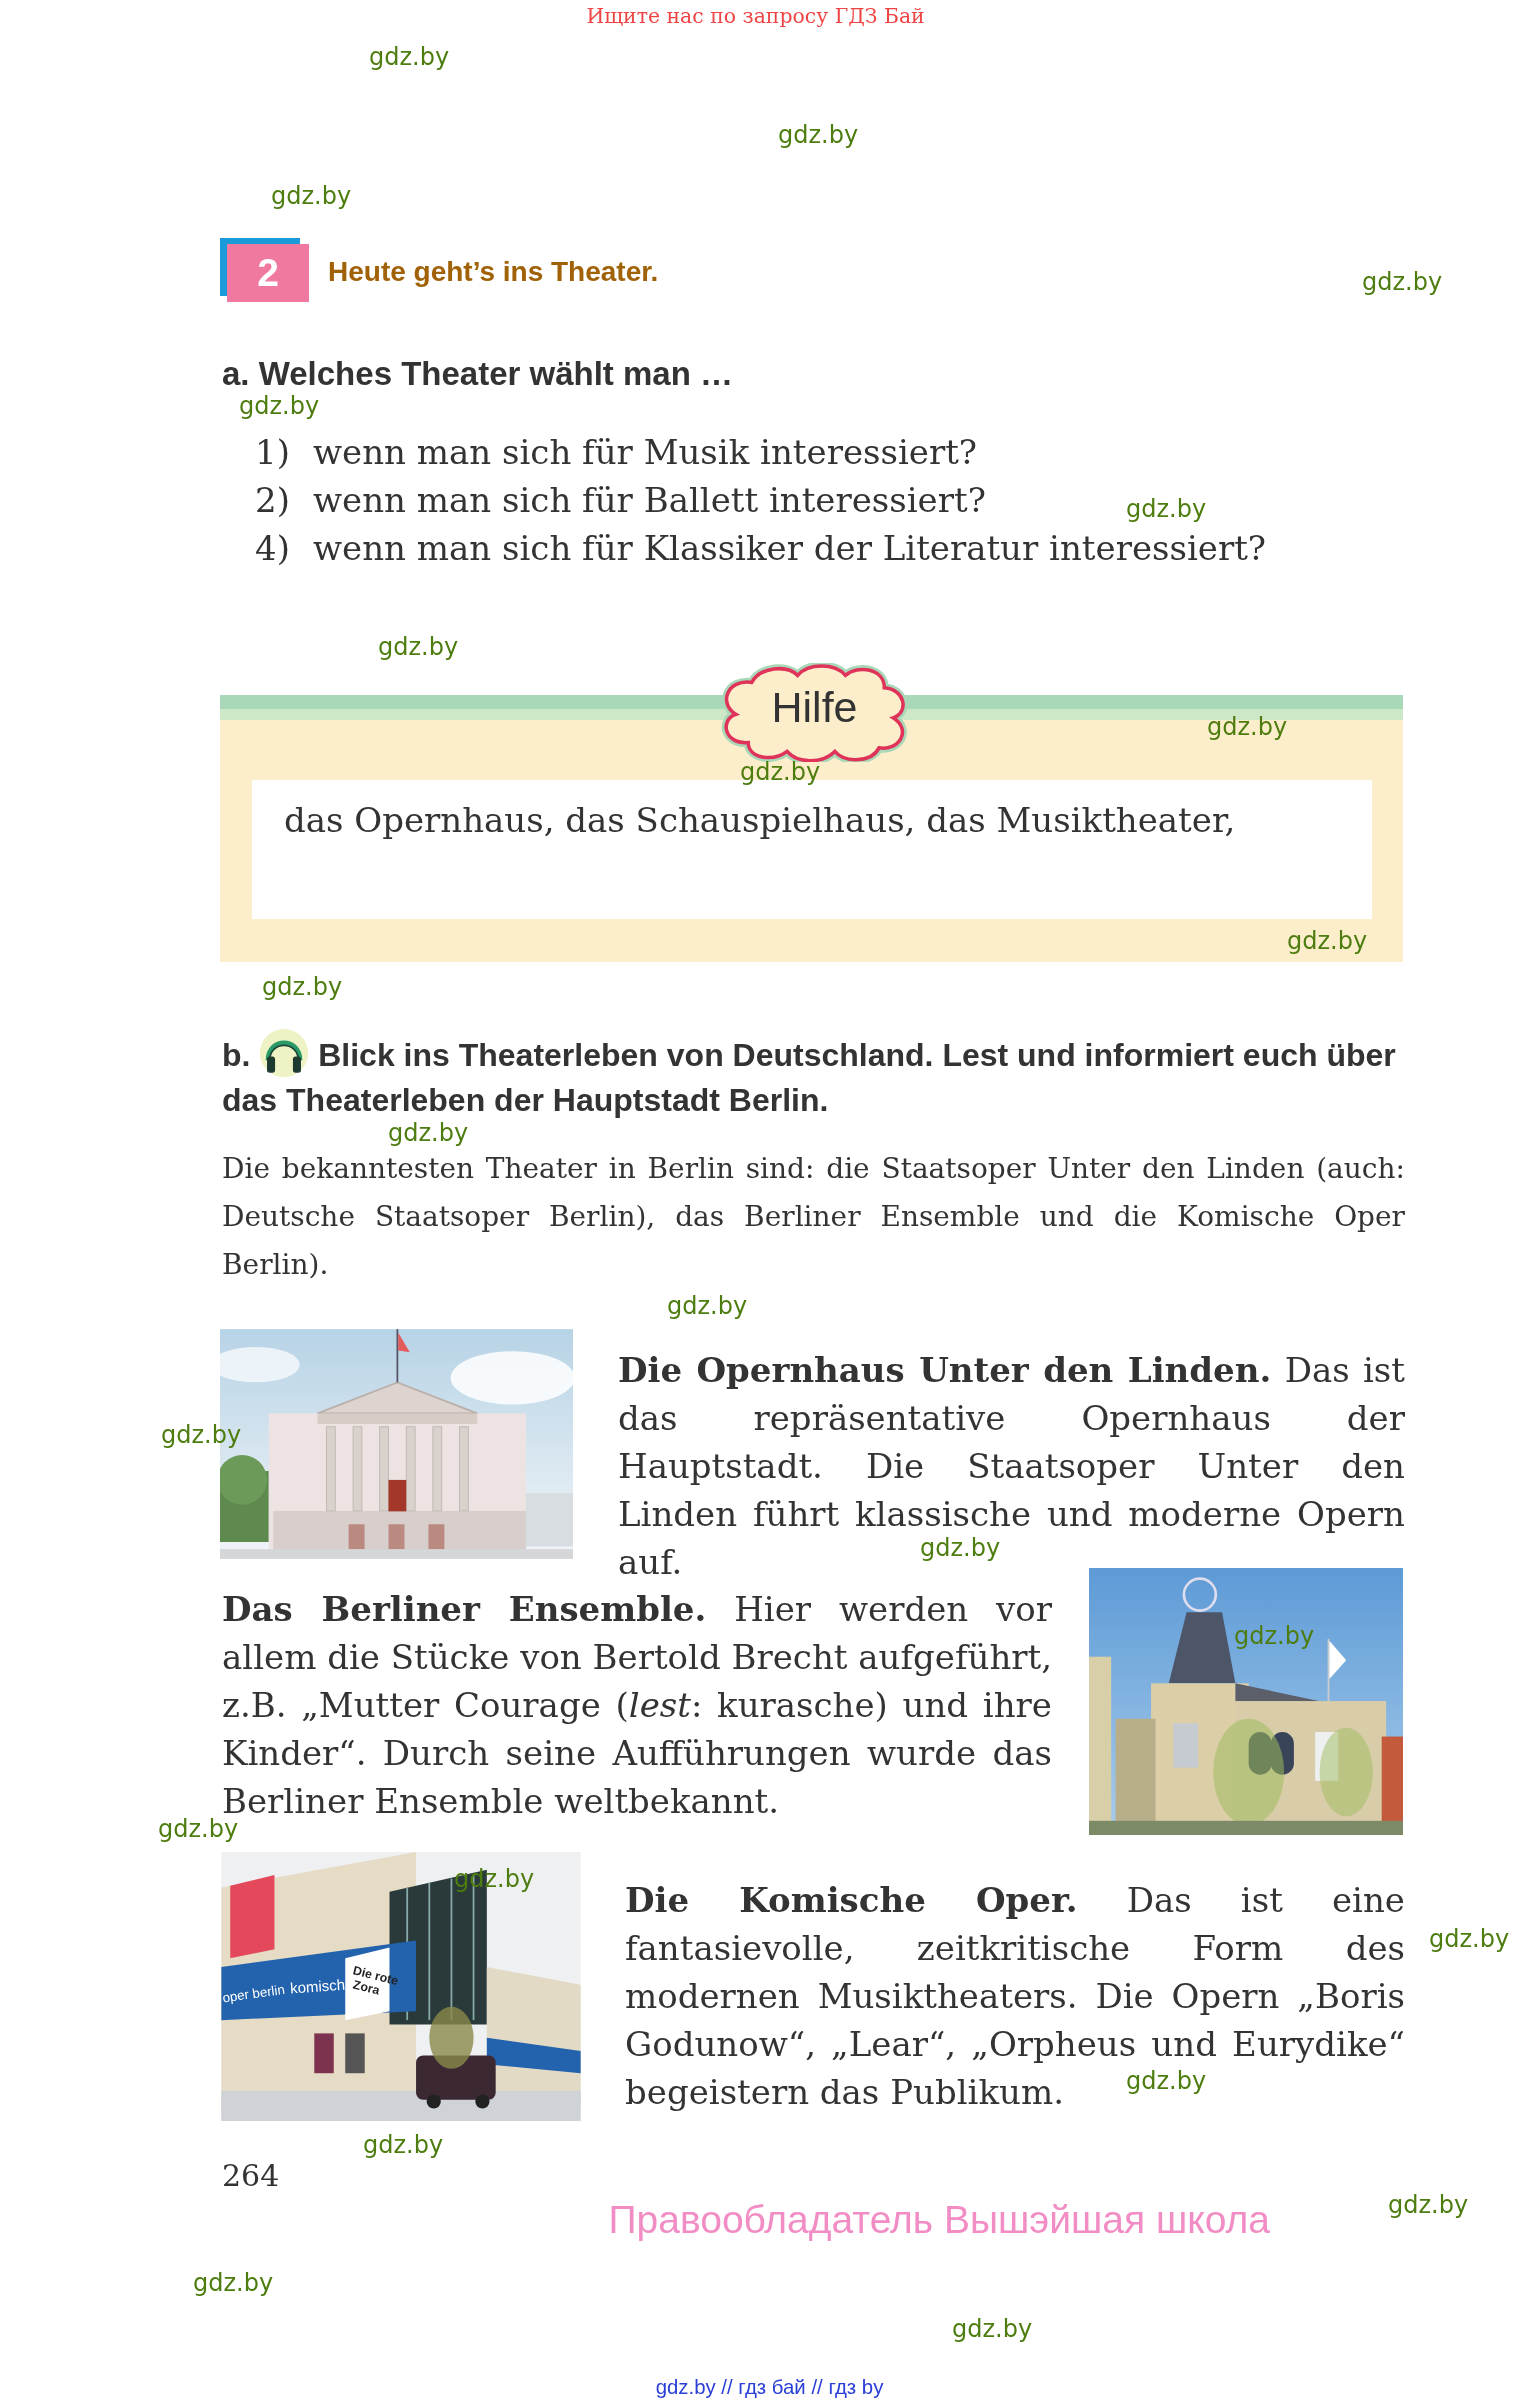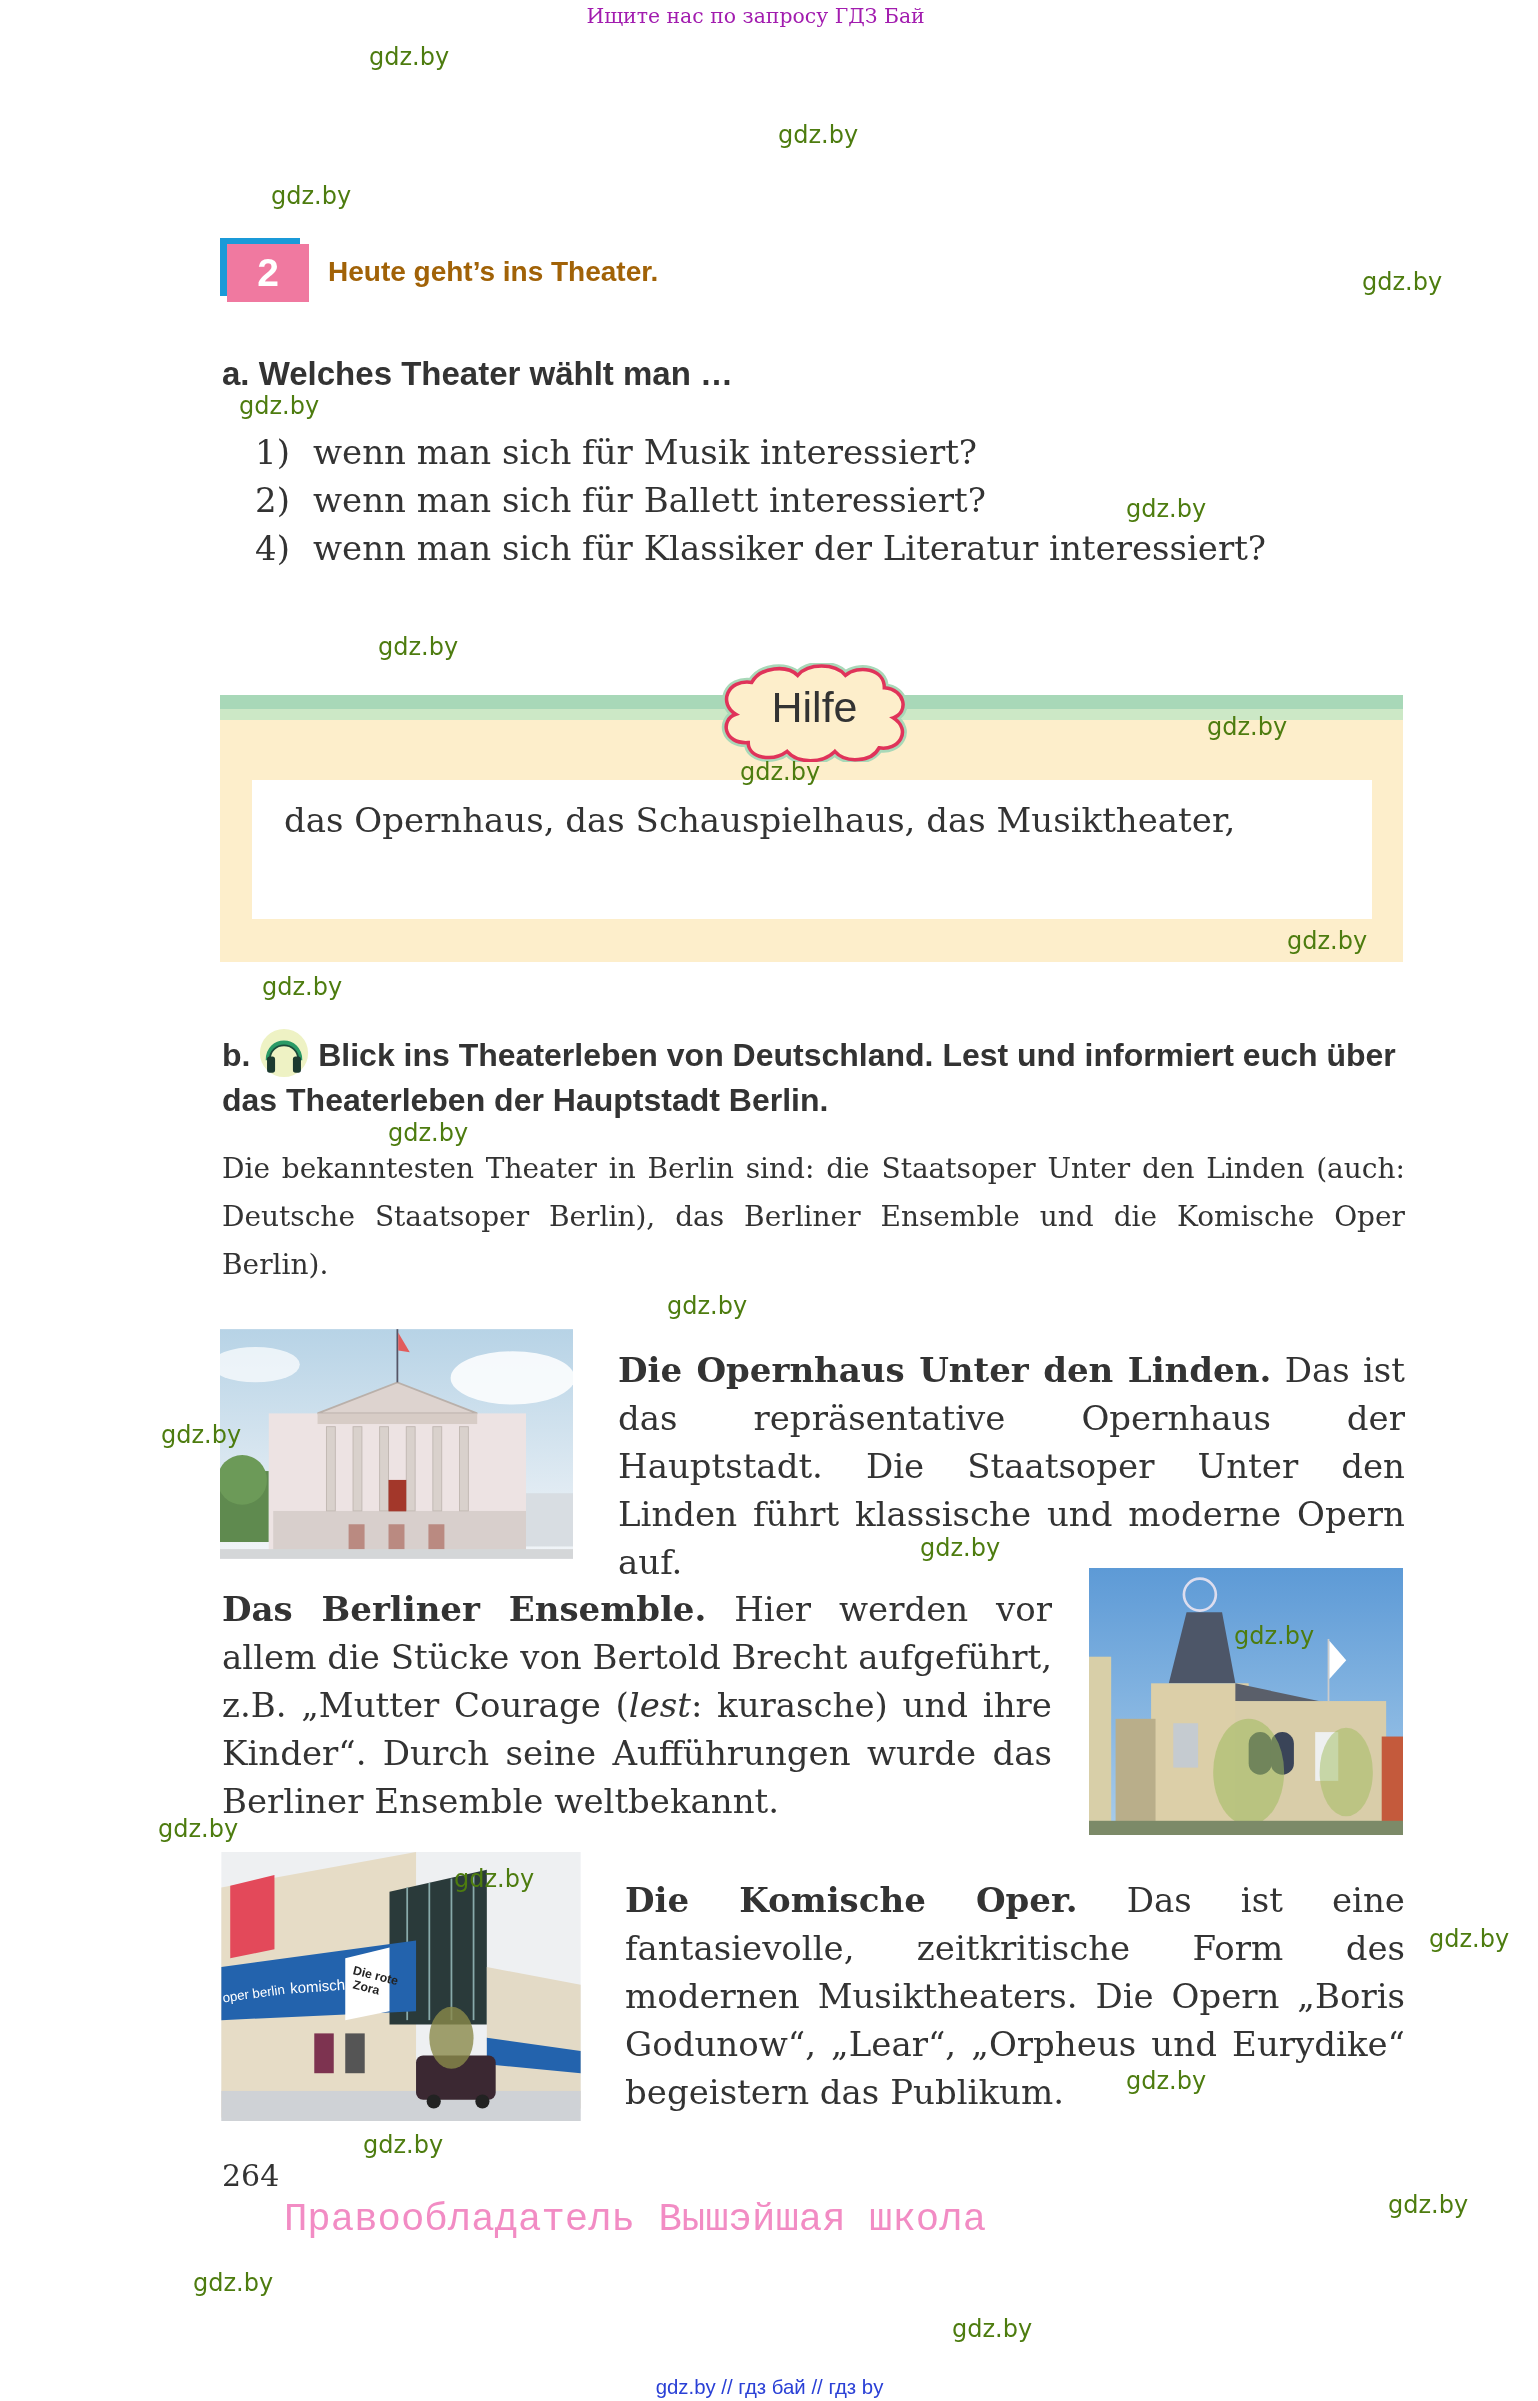--- a/index.html
+++ b/index.html
@@ -9,7 +9,7 @@
   .sans { font-family: "Liberation Sans", "DejaVu Sans", sans-serif; }
   .serif { font-family: "DejaVu Serif", "Liberation Serif", serif; }
 
-  .top-banner { top: 3.5px; left: 0; width: 1511px; text-align: center; font-size: 20.4px; color: #a21caf; }
+  .top-banner { top: 3.5px; left: 0; width: 1511px; text-align: center; font-size: 20.4px; color: #ef4444; }
   .wm { font-family: "DejaVu Sans", "Liberation Sans", sans-serif; font-size: 24px; color: #4d7c0f; white-space: nowrap; }
 
   

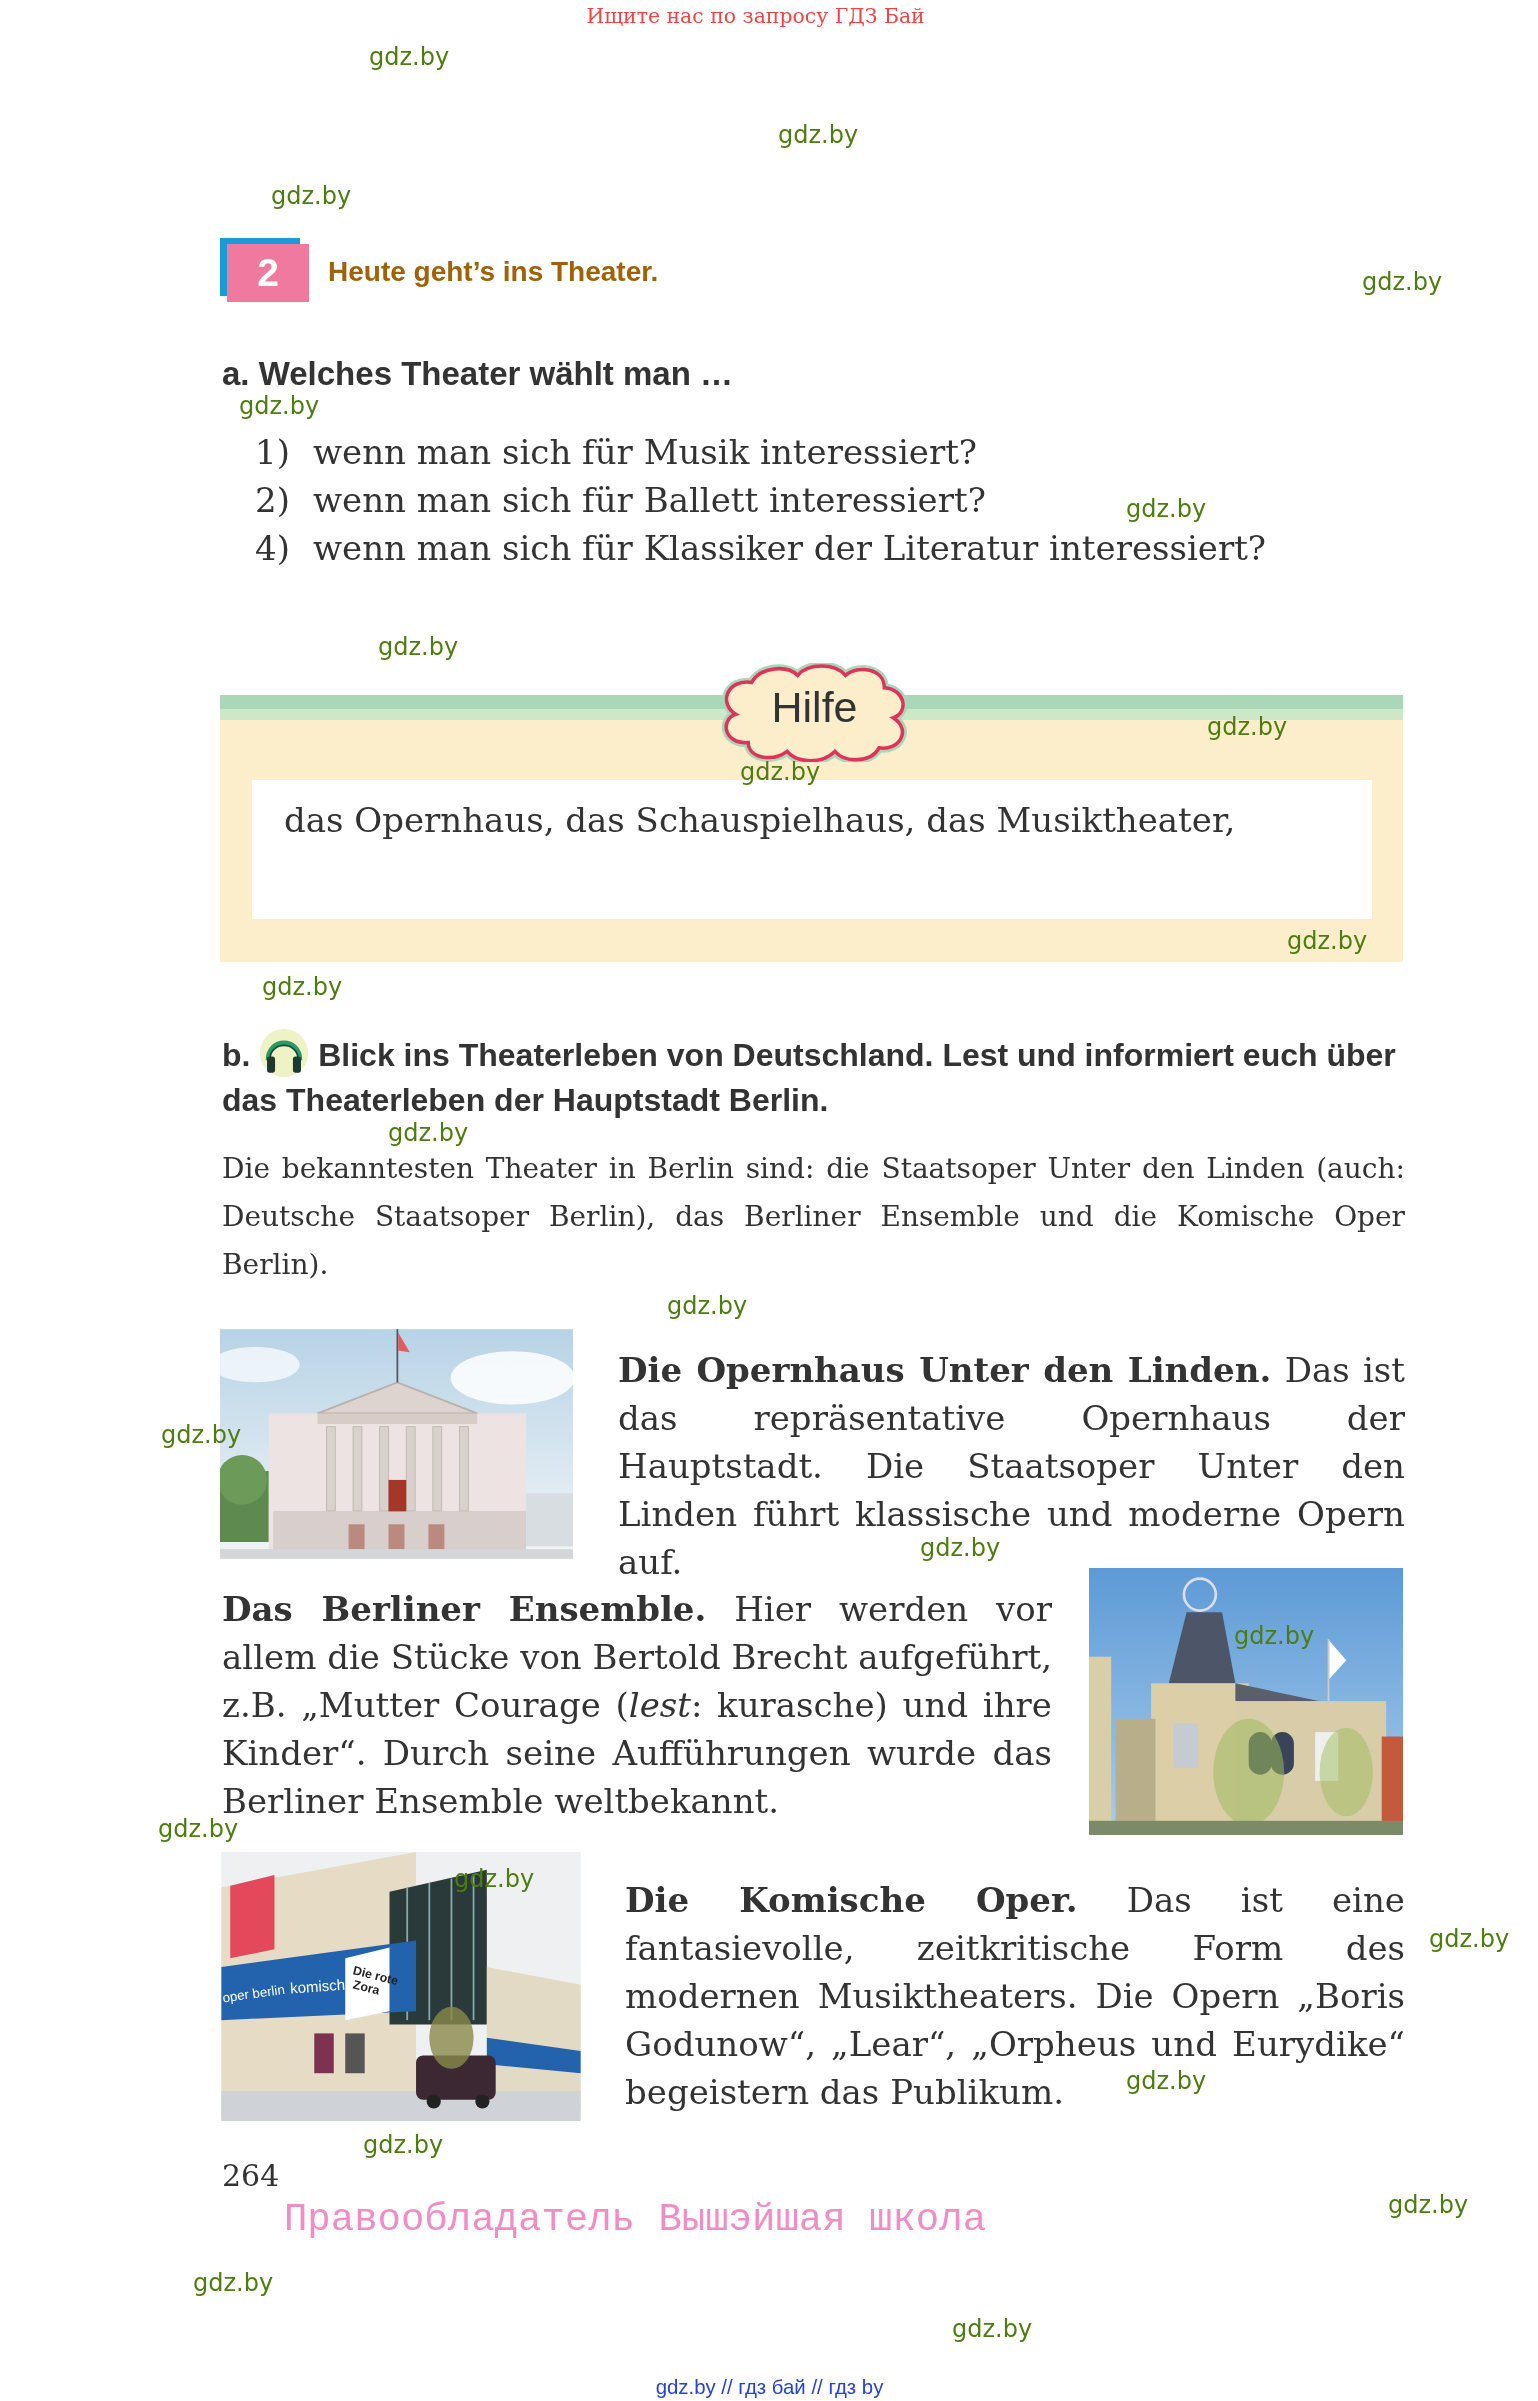--- a/index.html
+++ b/index.html
@@ -48,7 +48,7 @@
   .p-komische { left: 625px; top: 1876px; width: 780px; }
 
   .page-num { left: 222px; top: 2158px; font-size: 30px; }
-  .copyright { left: 0; top: 2198px; width: 1270px; text-align: center; font-family: Liberation Mono, monospace; font-size: 39px; color: #f28cc4; }
+  .copyright { left: 0; top: 2198px; width: 1270px; text-align: right; font-family: Liberation Sans, sans-serif; font-size: 39px; color: #f28cc4; }
   .footer-links { left: 0; top: 2376px; width: 1539px; text-align: center; font-family: "Liberation Sans", sans-serif; font-size: 20.4px; color: #2a40d6; }
 </style>
 </head>

